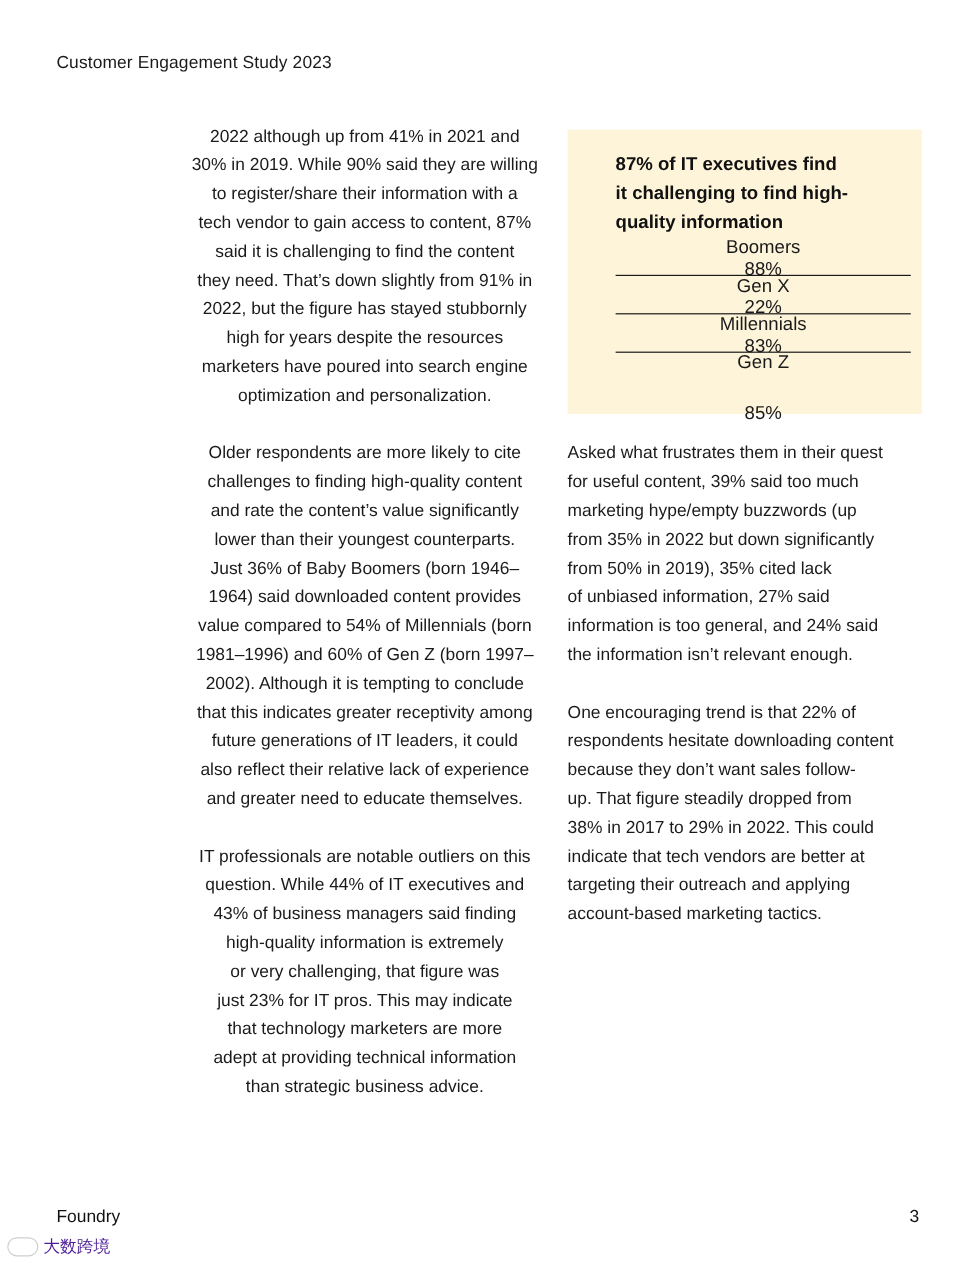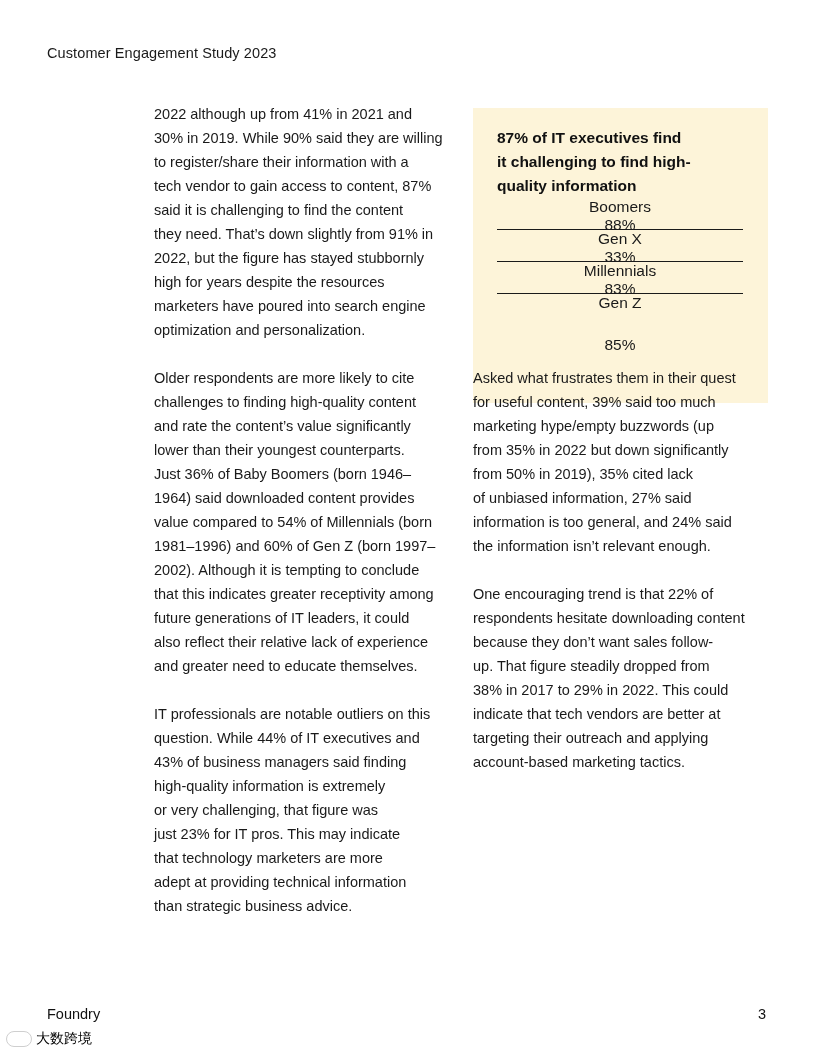--- a/index.html
+++ b/index.html
@@ -17,7 +17,7 @@
       font-size: 14.5px; line-height: 24px; color: #1a1a1a;
     }
     .col p { margin: 0 0 24px 0; white-space: pre-line; }
-    .col-left { left: 154px; top: 102px; }
+    .col-left { left: 154px; top: 102px; text-align: center; }
     .col-right { left: 473px; top: 366px; width: 295px; }
 
     .callout {

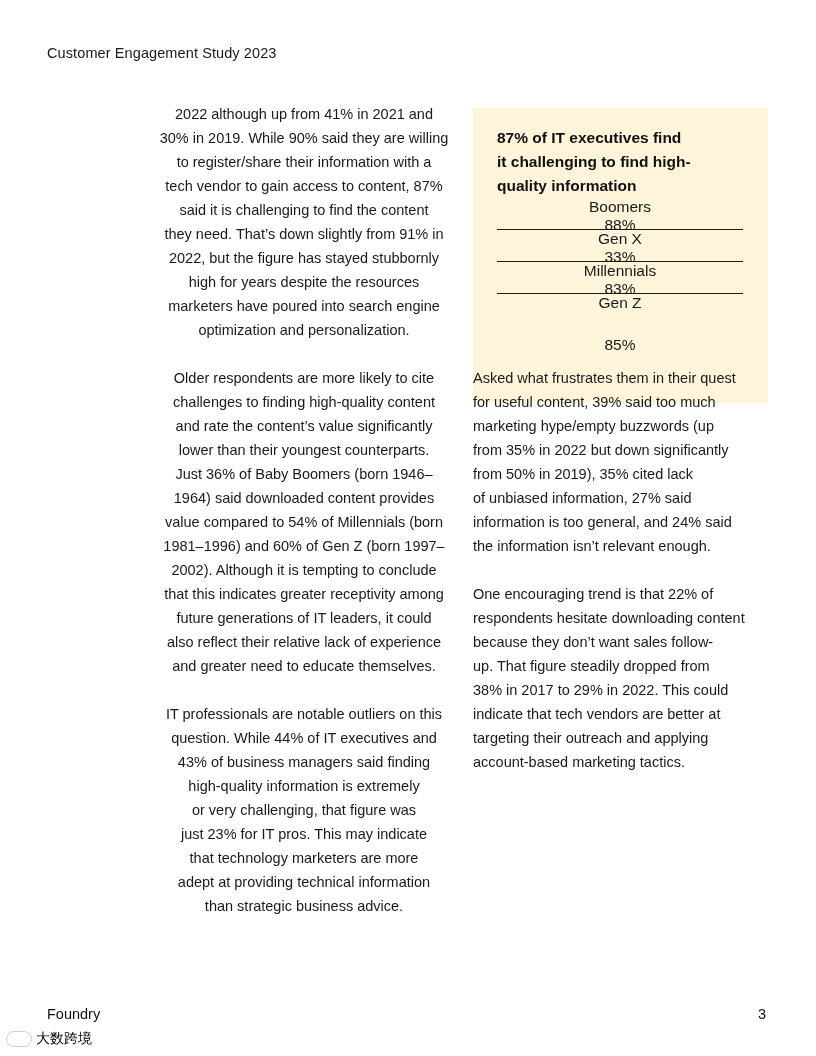--- a/index.html
+++ b/index.html
@@ -21,8 +21,8 @@
     .col-right { left: 473px; top: 366px; width: 295px; }
 
     .callout {
-      position: absolute; left: 473px; top: 108px; width: 295px; height: 295px;
-      background: #fdf4d9; box-sizing: border-box; padding: 18px 24px 0 24px;
+      position: absolute; left: 473px; top: 108px; width: 295px; height: 237px;
+      background: #fdf4d9; box-sizing: border-box; padding: 18px 24px 0 40px;
     }
     .callout-title {
       font-weight: bold; font-size: 15.5px; line-height: 24px; color: #111;

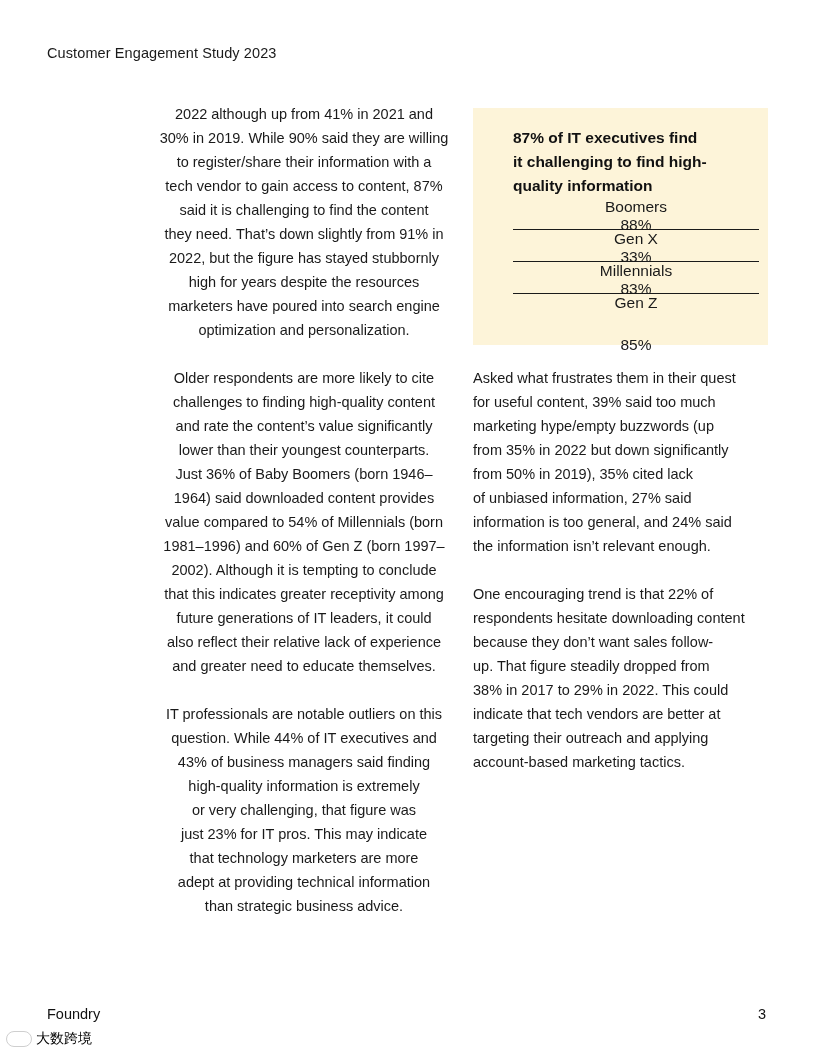--- a/index.html
+++ b/index.html
@@ -103,7 +103,7 @@
     </div>
     <div class="callout-row">
       <span>Gen X</span>
-      <span class="val">33%</span>
+      <span class="val">22%</span>
     </div>
     <div class="callout-row">
       <span>Millennials</span>

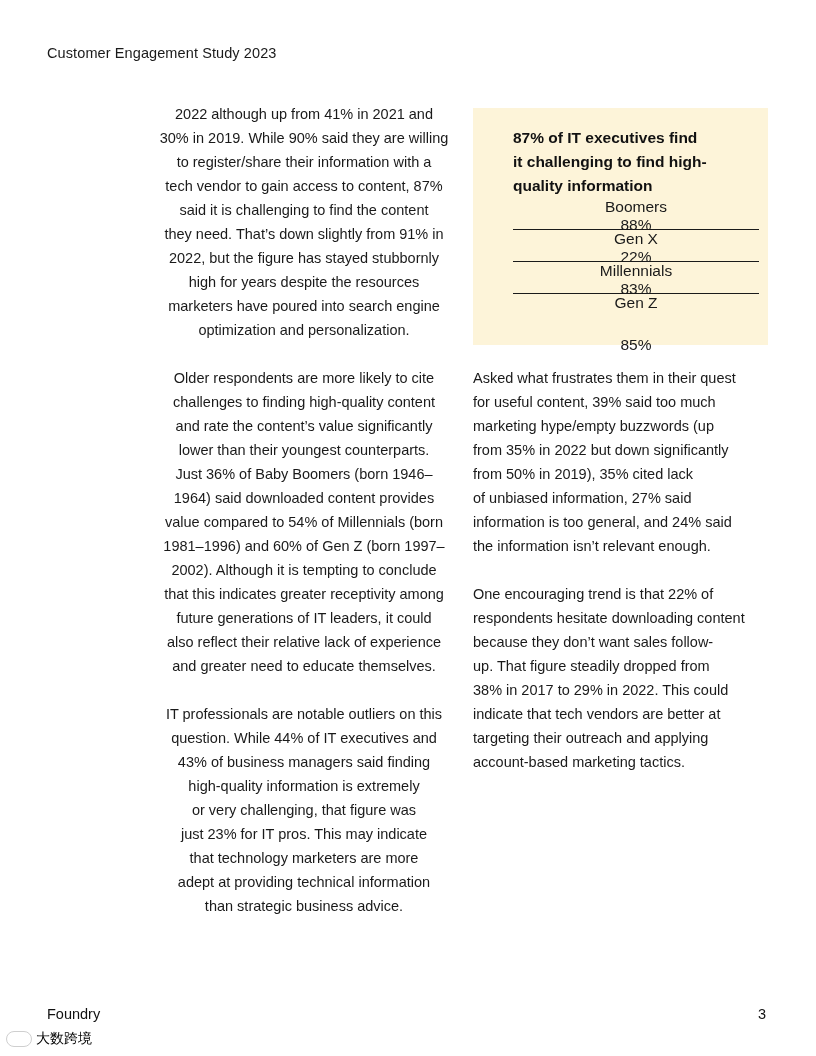--- a/index.html
+++ b/index.html
@@ -44,7 +44,7 @@
       position: absolute; left: 758px; top: 1006px; font-size: 14.5px; color: #111;
     }
     .watermark {
-      position: absolute; left: 6px; top: 1030px; font-size: 14px; color: #000000;
+      position: absolute; left: 6px; top: 1030px; font-size: 14px; color: #4c1d95;
       display: flex; align-items: center; gap: 4px;
     }
     .watermark .wm-icon {

